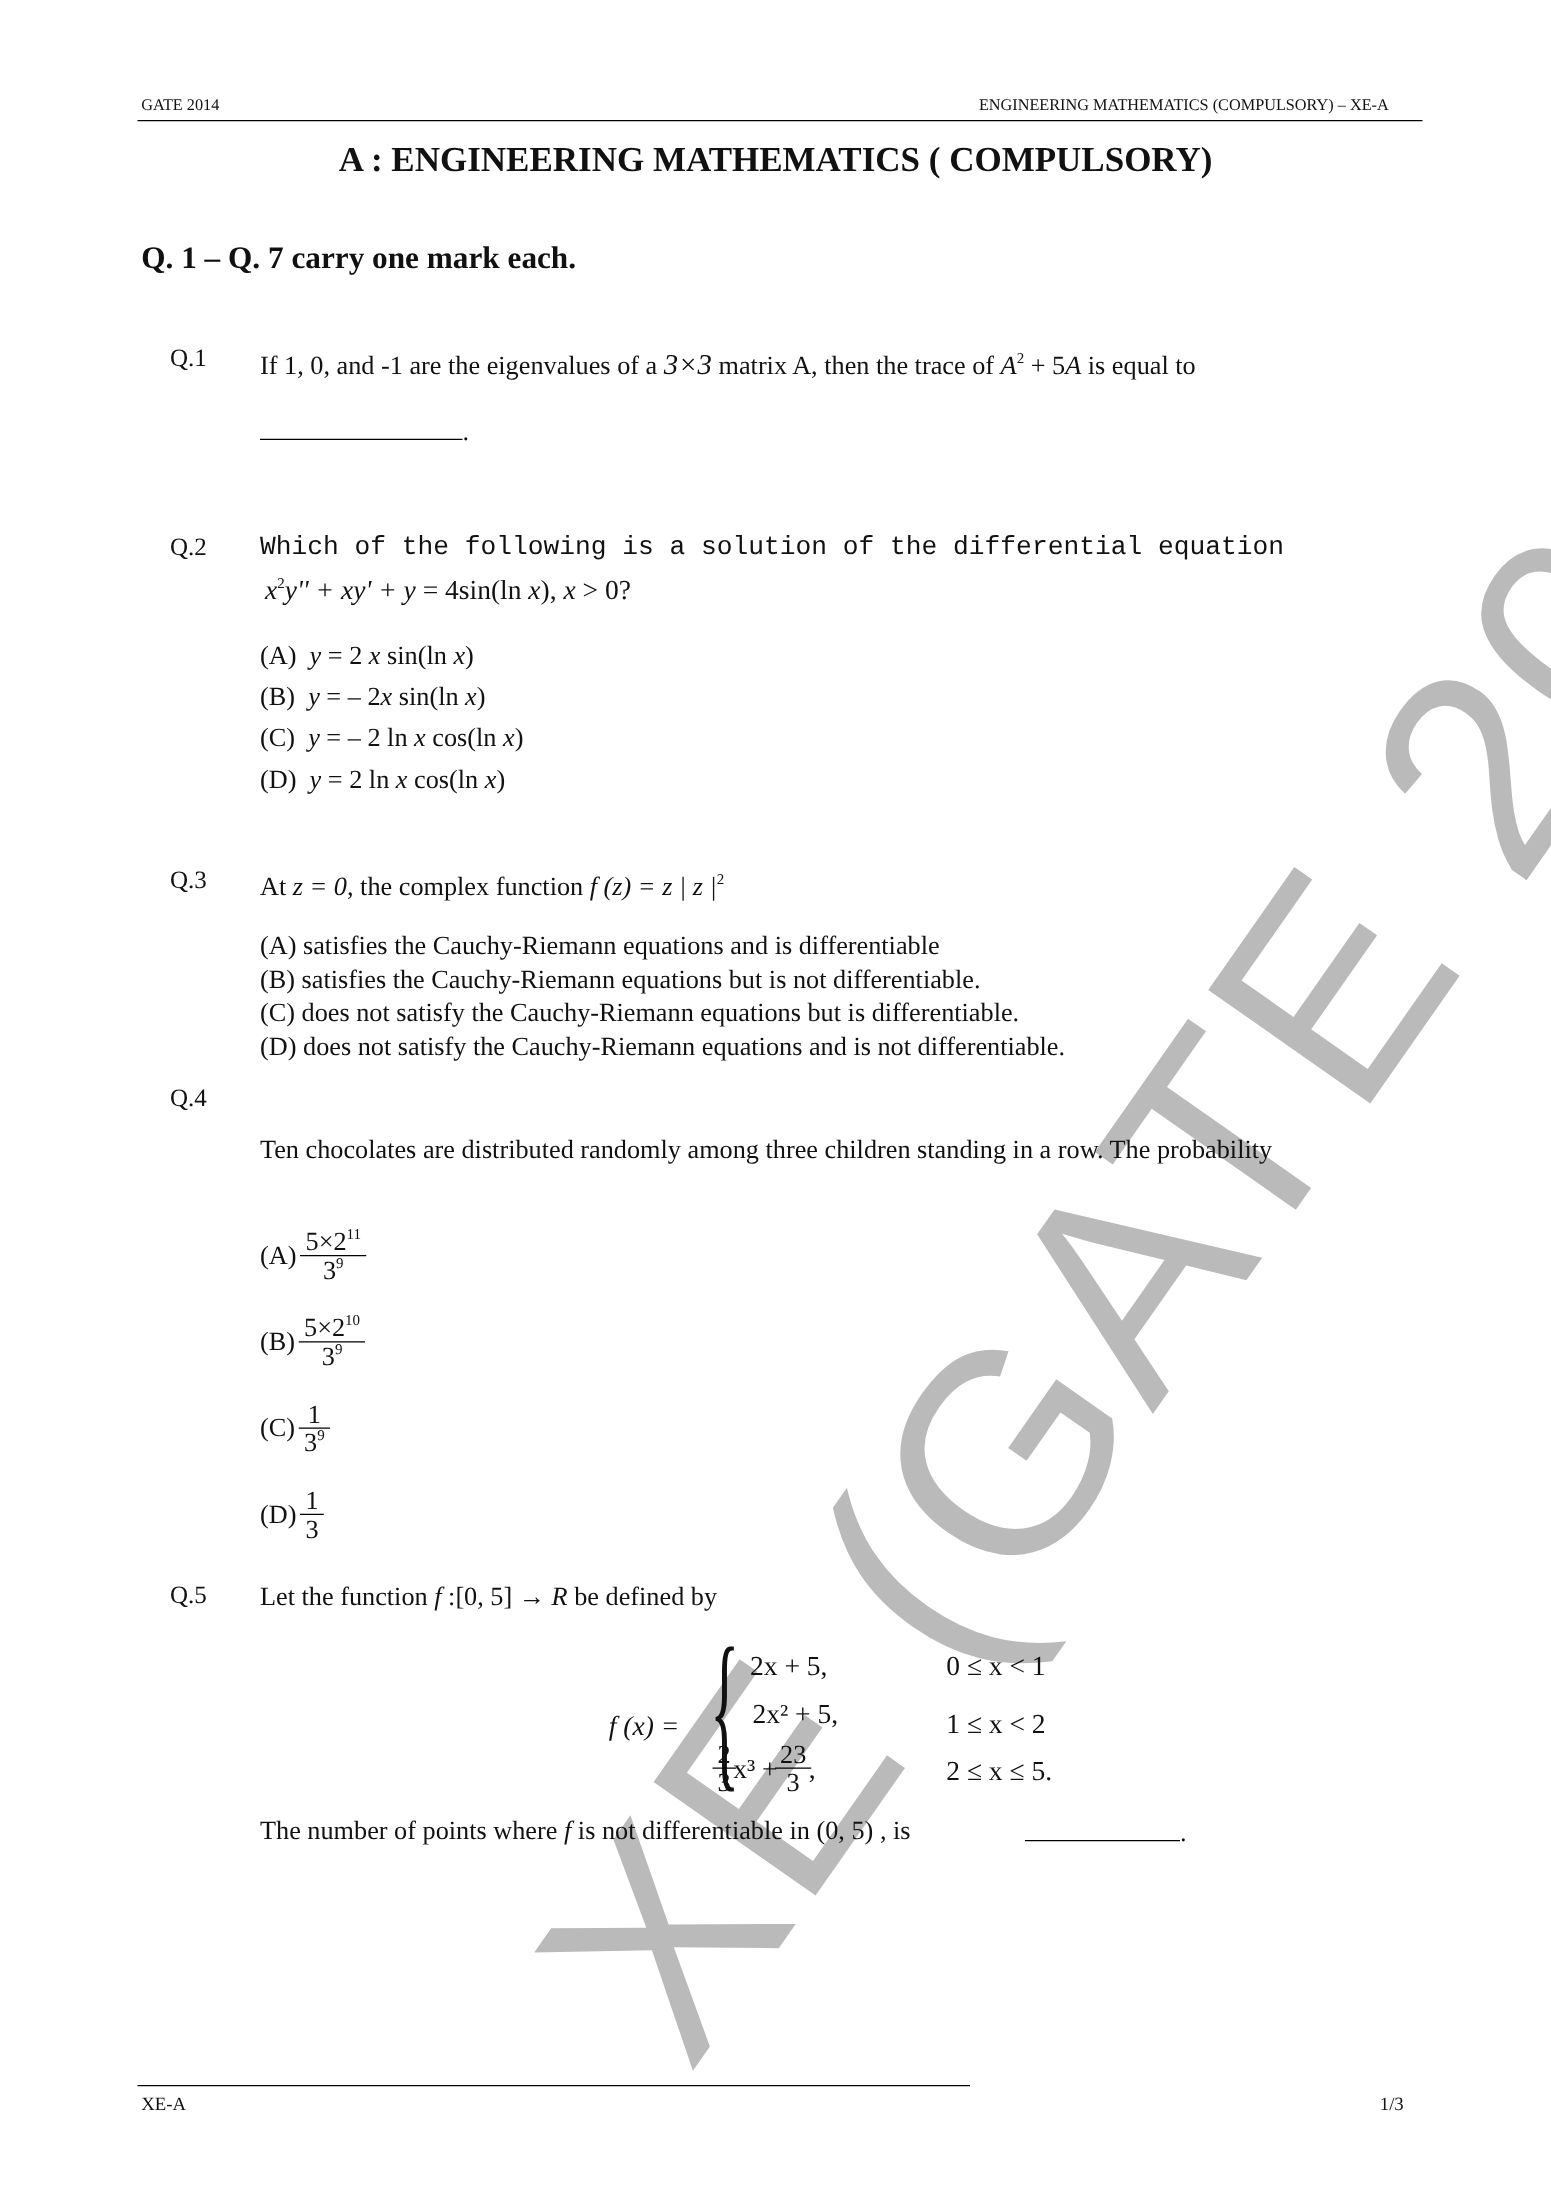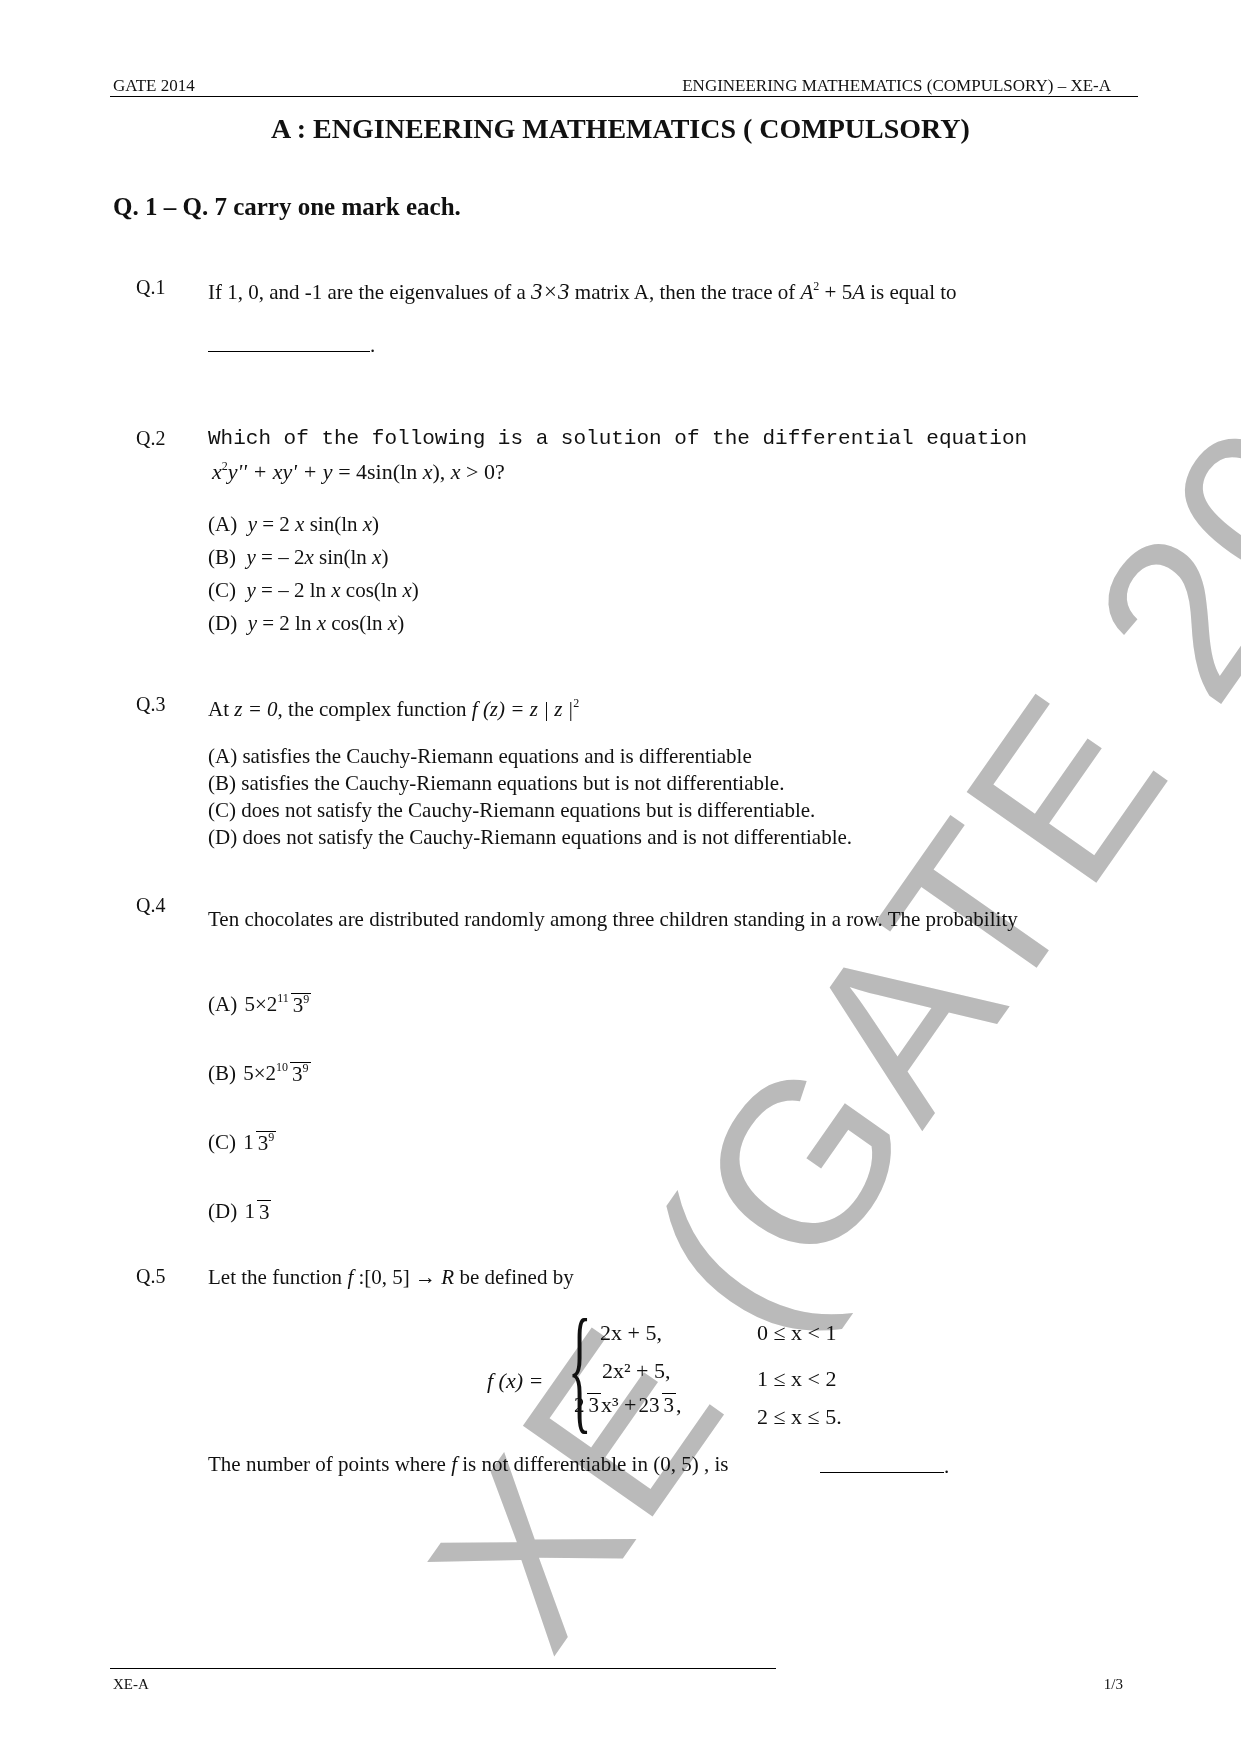--- a/index.html
+++ b/index.html
@@ -6,7 +6,7 @@
   body { width: 1241px; height: 1755px; position: relative; overflow: hidden;
          font-family: "Liberation Serif", serif; color: #111; }
   .abs { position: absolute; }
-  .hdr { font-size: 17px; top: 76px; }
+  .hdr { font-size: 13px; top: 76px; }
   .hdr-line { left: 110px; width: 1028px; top: 96px; height: 0; border-top: 1.5px solid #000; }
   .title { left: 0; width: 1241px; text-align: center; top: 113px; font-size: 28px; font-weight: bold; }
   .section { left: 113px; top: 193px; font-size: 25px; font-weight: bold; }

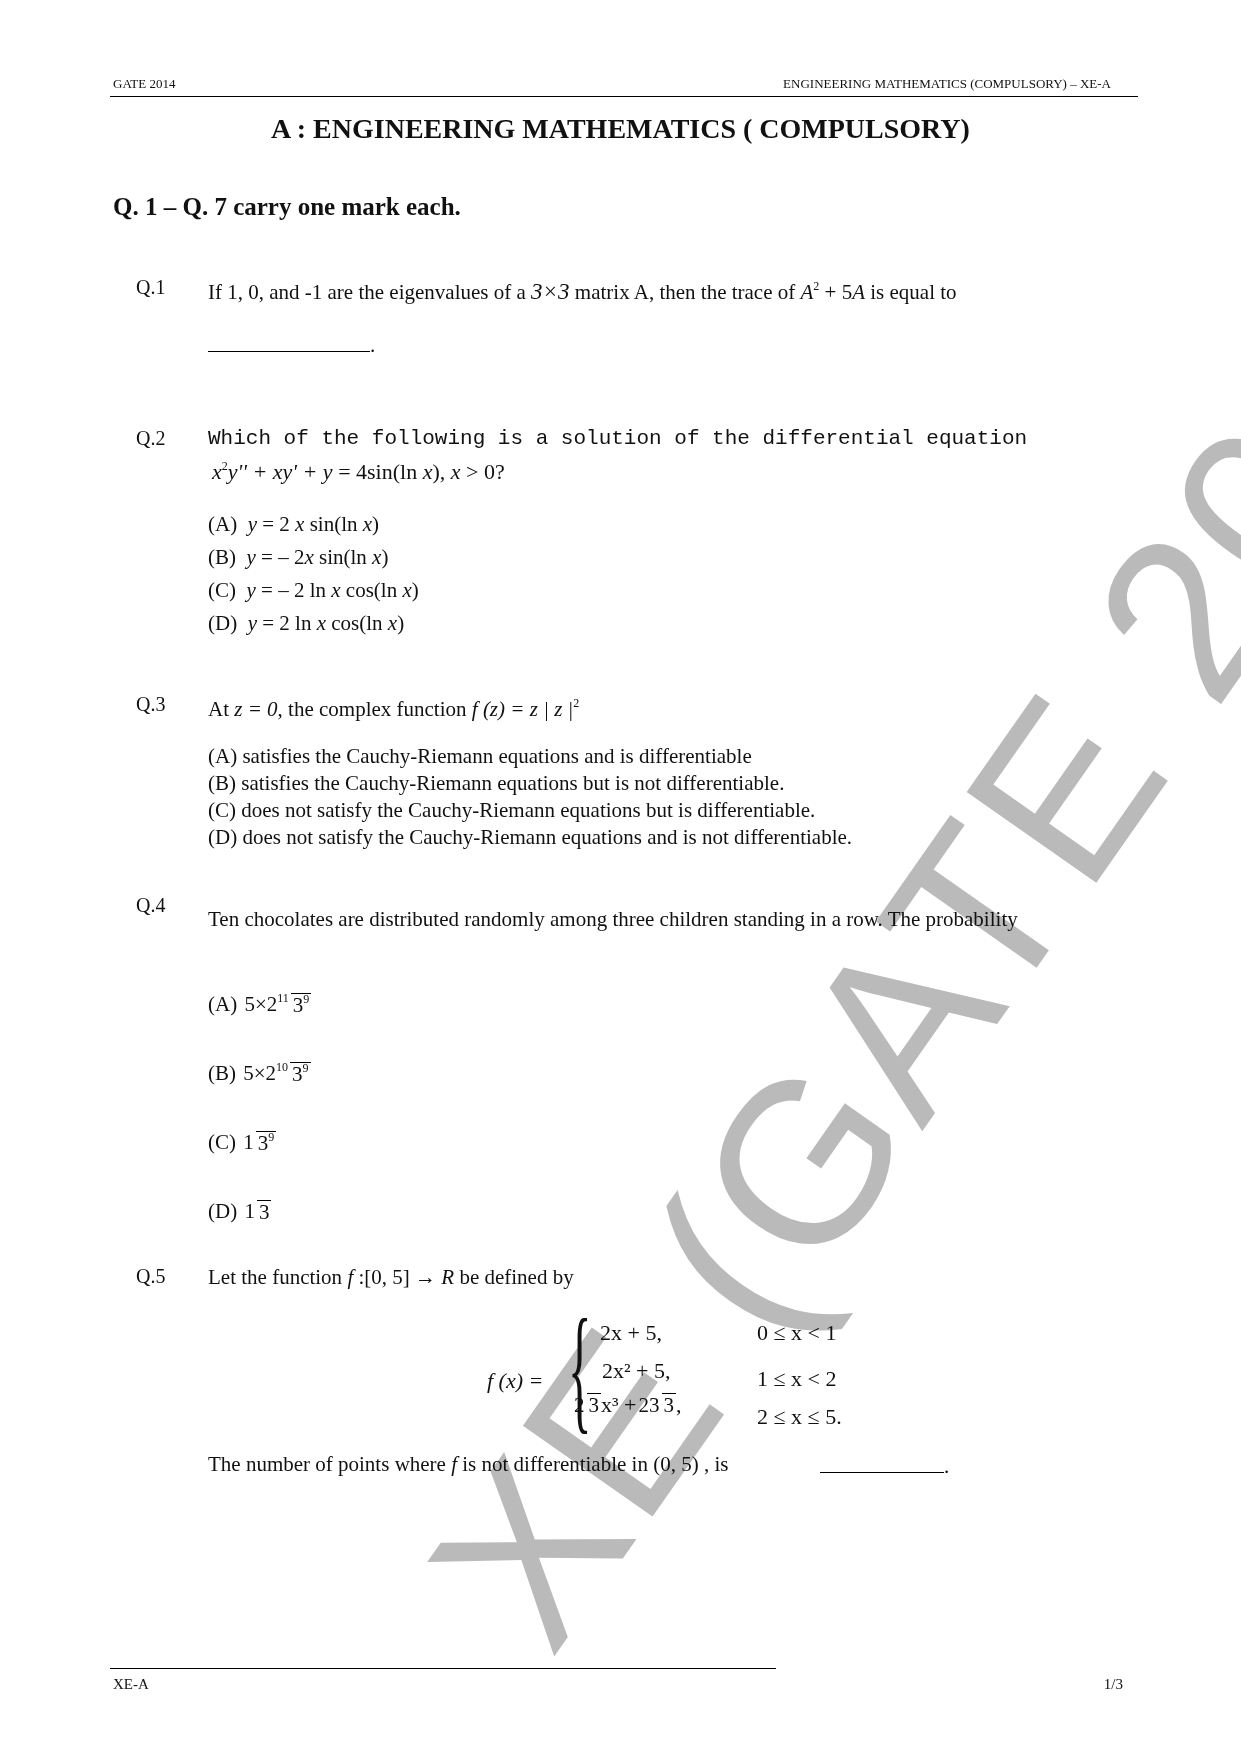--- a/index.html
+++ b/index.html
@@ -70,7 +70,7 @@
   <div>(D) does not satisfy the Cauchy-Riemann equations and  is not differentiable.</div>
 </div>
 
-<div class="abs qnum content" style="top:894px;">Q.4</div>
+<div class="abs qnum content" style="top:868px;">Q.4</div>
 <div class="abs txt content" style="top:906px; line-height:26px;">
   <div>Ten chocolates  are distributed randomly among three children  standing in a row. The probability</div>
 </div>

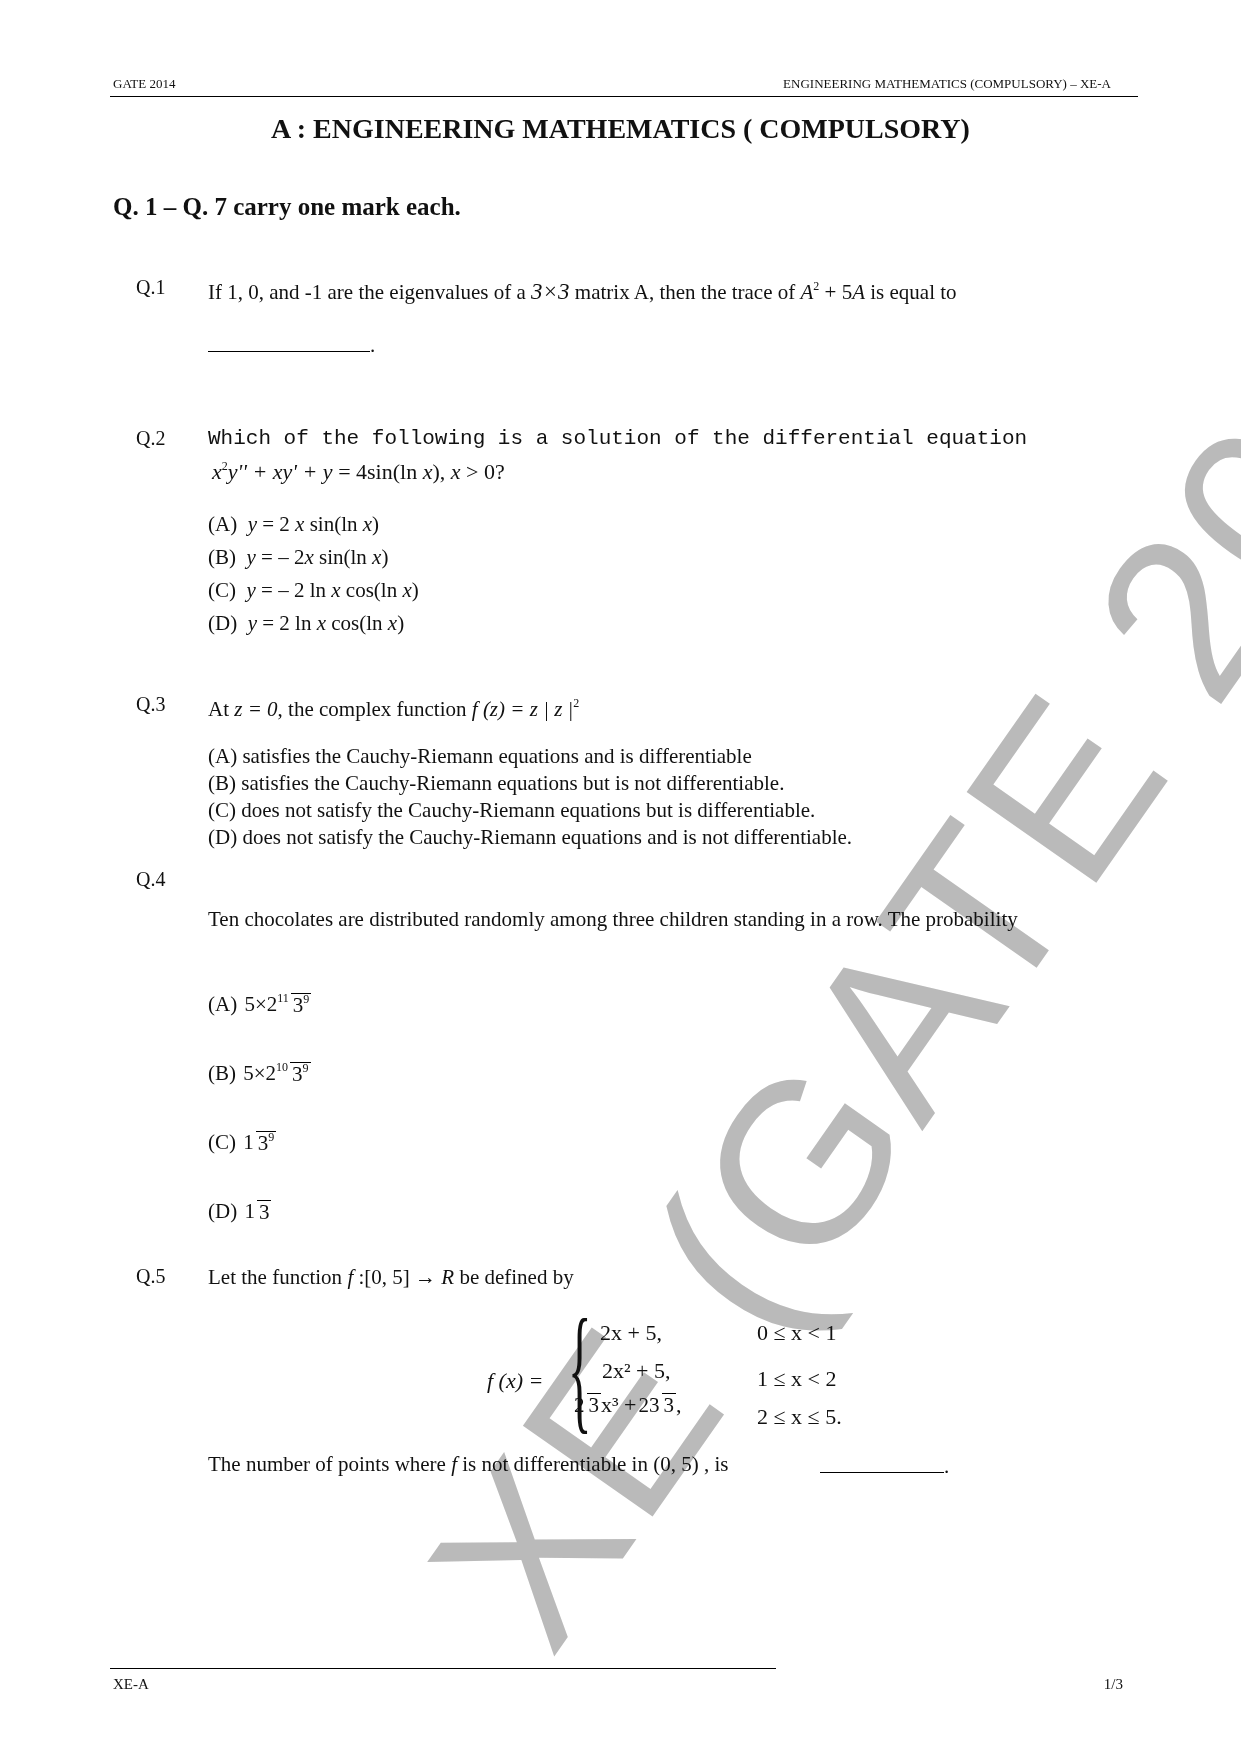--- a/index.html
+++ b/index.html
@@ -16,7 +16,7 @@
   i { font-style: italic; }
   sup { font-size: 12px; vertical-align: 9px; line-height: 0; }
   .blank { display: inline-block; border-bottom: 1px solid #000; }
-  .frac { display: inline-flex; flex-direction: row; align-items: center; vertical-align: middle; font-size: 21px; line-height: 1.05; }
+  .frac { display: inline-flex; flex-direction: column; align-items: center; vertical-align: middle; font-size: 21px; line-height: 1.05; }
   .frac .num { padding: 0 2px; }
   .frac .den { border-top: 1px solid #000; padding: 0 2px; width: 100%; text-align: center; font-family: Liberation Serif, serif; }
   .watermark { left: 140px; top: 800px; font-family: "Liberation Sans", sans-serif; font-size: 230px;

